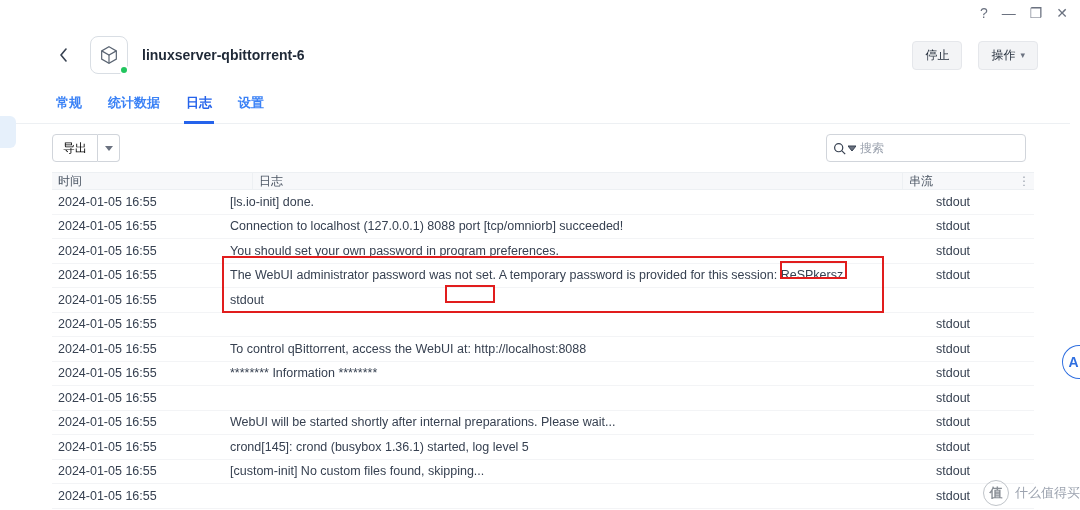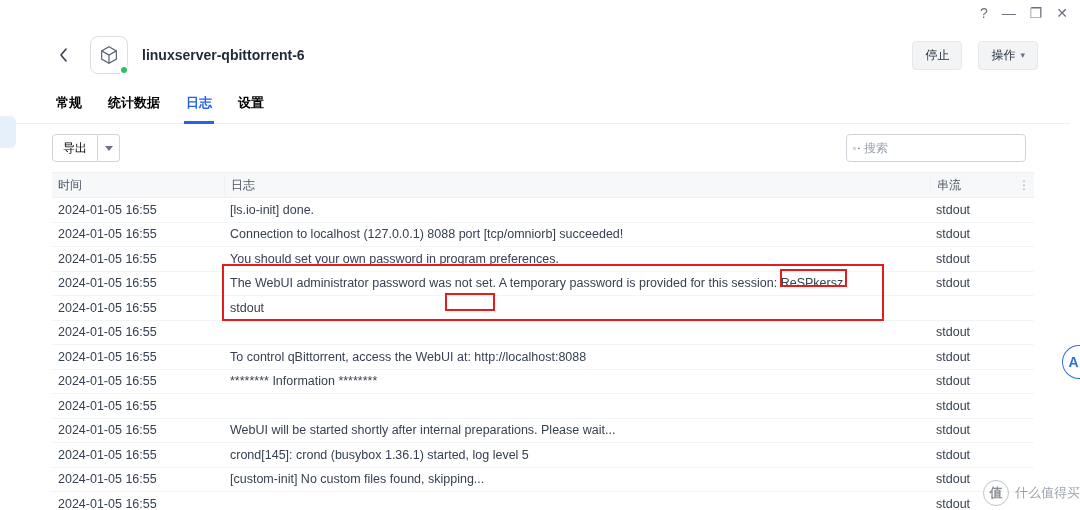--- a/index.html
+++ b/index.html
@@ -104,7 +104,7 @@
   .tab {
     padding: 0 2px 9px 2px;
     cursor: pointer;
-    color: #000000;
+    color: #3b82f6;
   }
   .tab.active {
     color: #2563eb;

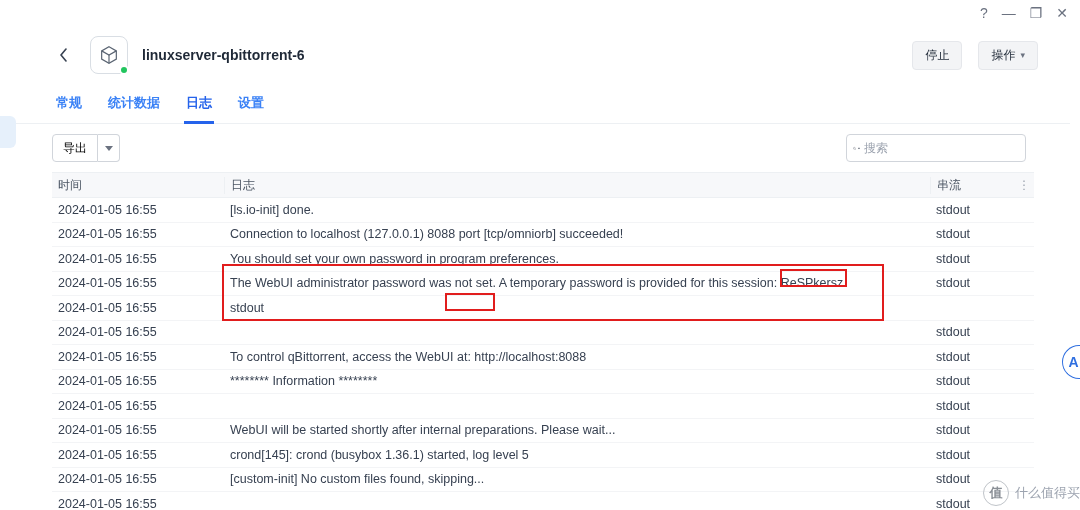--- a/index.html
+++ b/index.html
@@ -148,7 +148,7 @@
     border-radius: 4px;
     height: 28px;
     padding: 0 6px;
-    width: 180px;
+    width: 200px;
   }
   .search svg { width: 13px; height: 13px; stroke: #374151; fill: none; }
   .search .dd { width: 8px; margin: 0 4px 0 2px; }

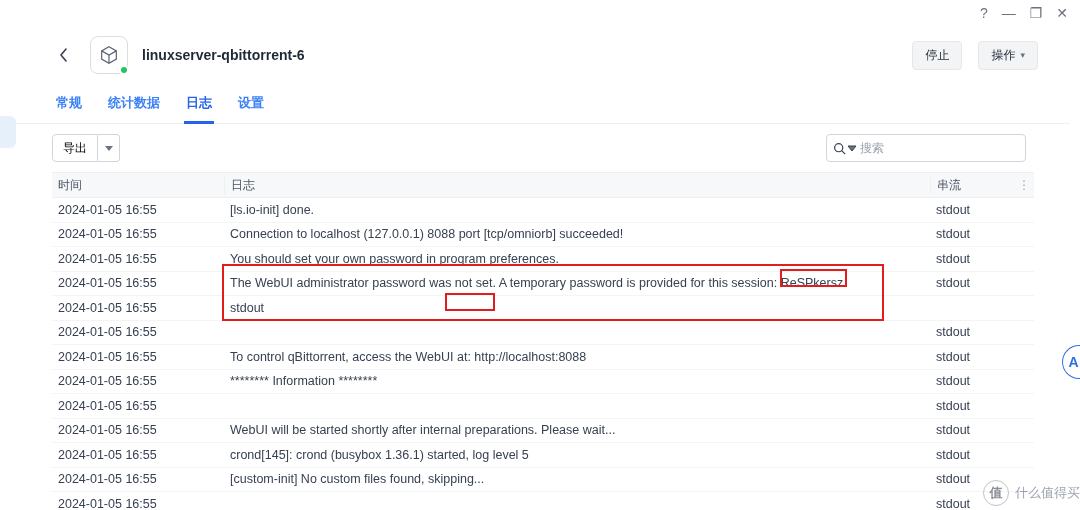--- a/index.html
+++ b/index.html
@@ -173,8 +173,9 @@
     border-bottom: 1px solid #edf0f3;
     font-size: 12px;
     color: #4b5563;
-    height: 26px;
-    align-items: center;
+    height: 18px;
+    align-items: center;
+    gap: 28px;
   }
   .col-time { width: 172px; padding-left: 6px; }
   .col-log { flex: 1; padding-left: 6px; border-left: 1px solid #edf0f3; }

